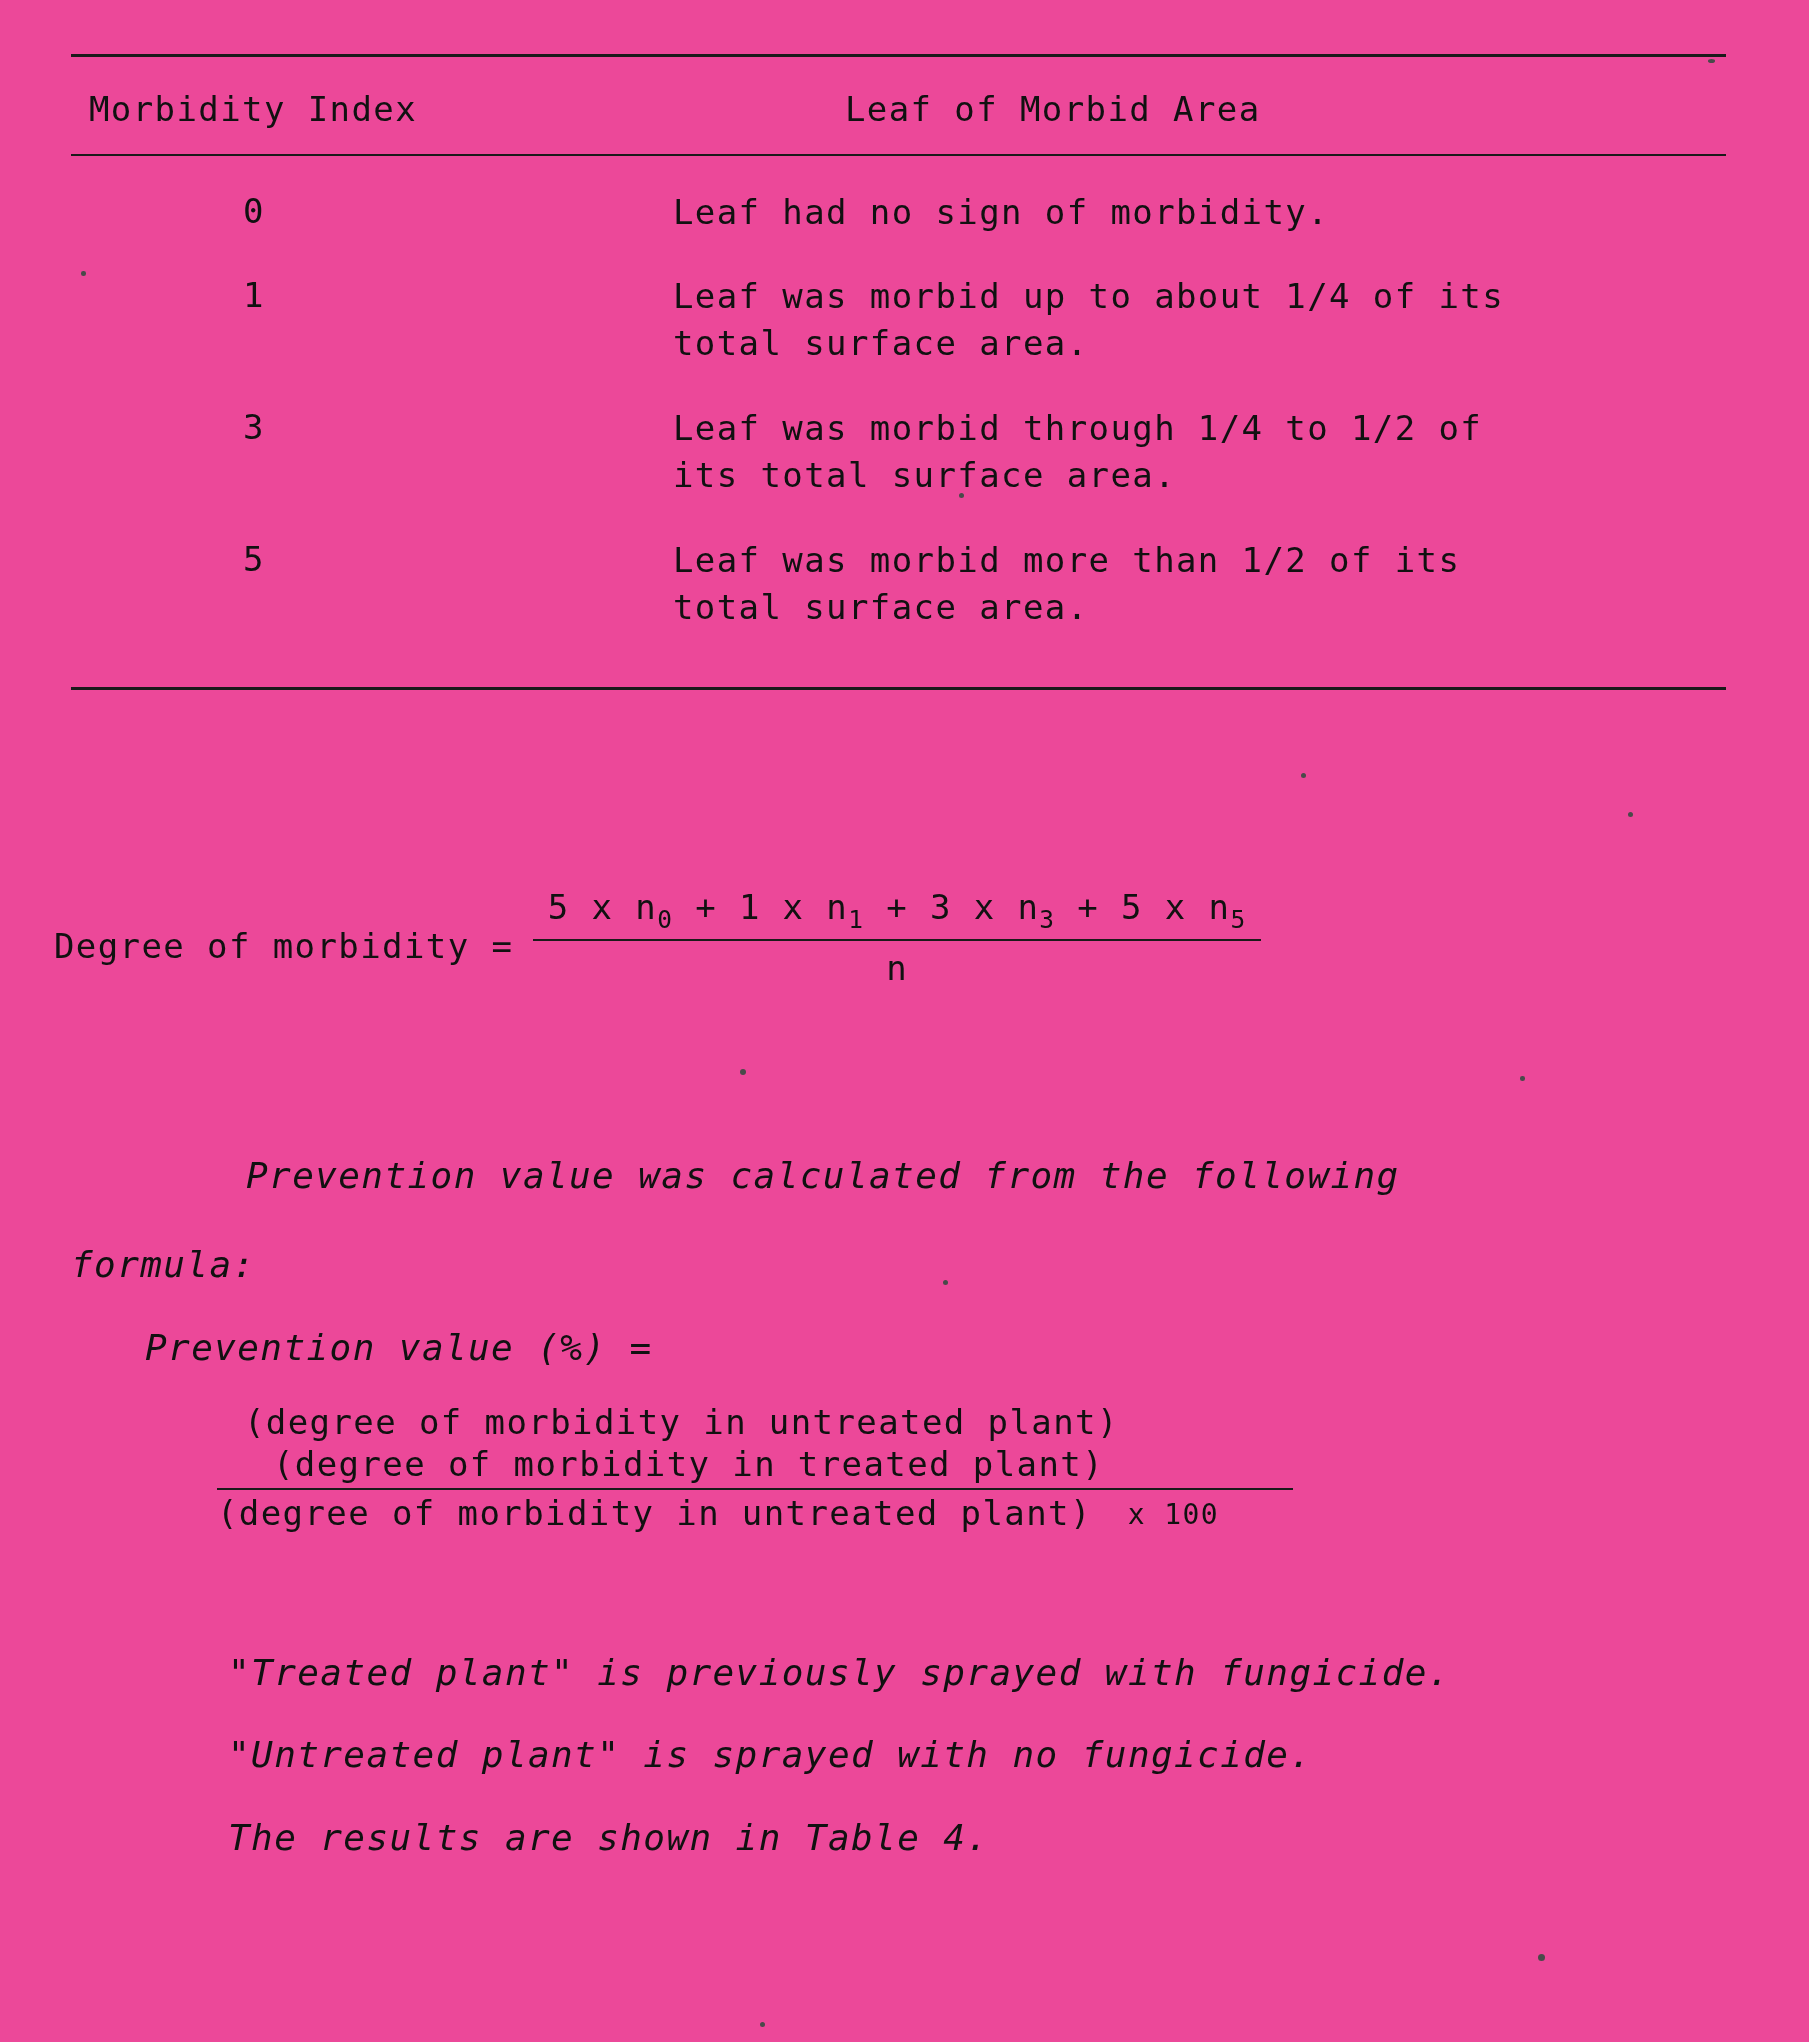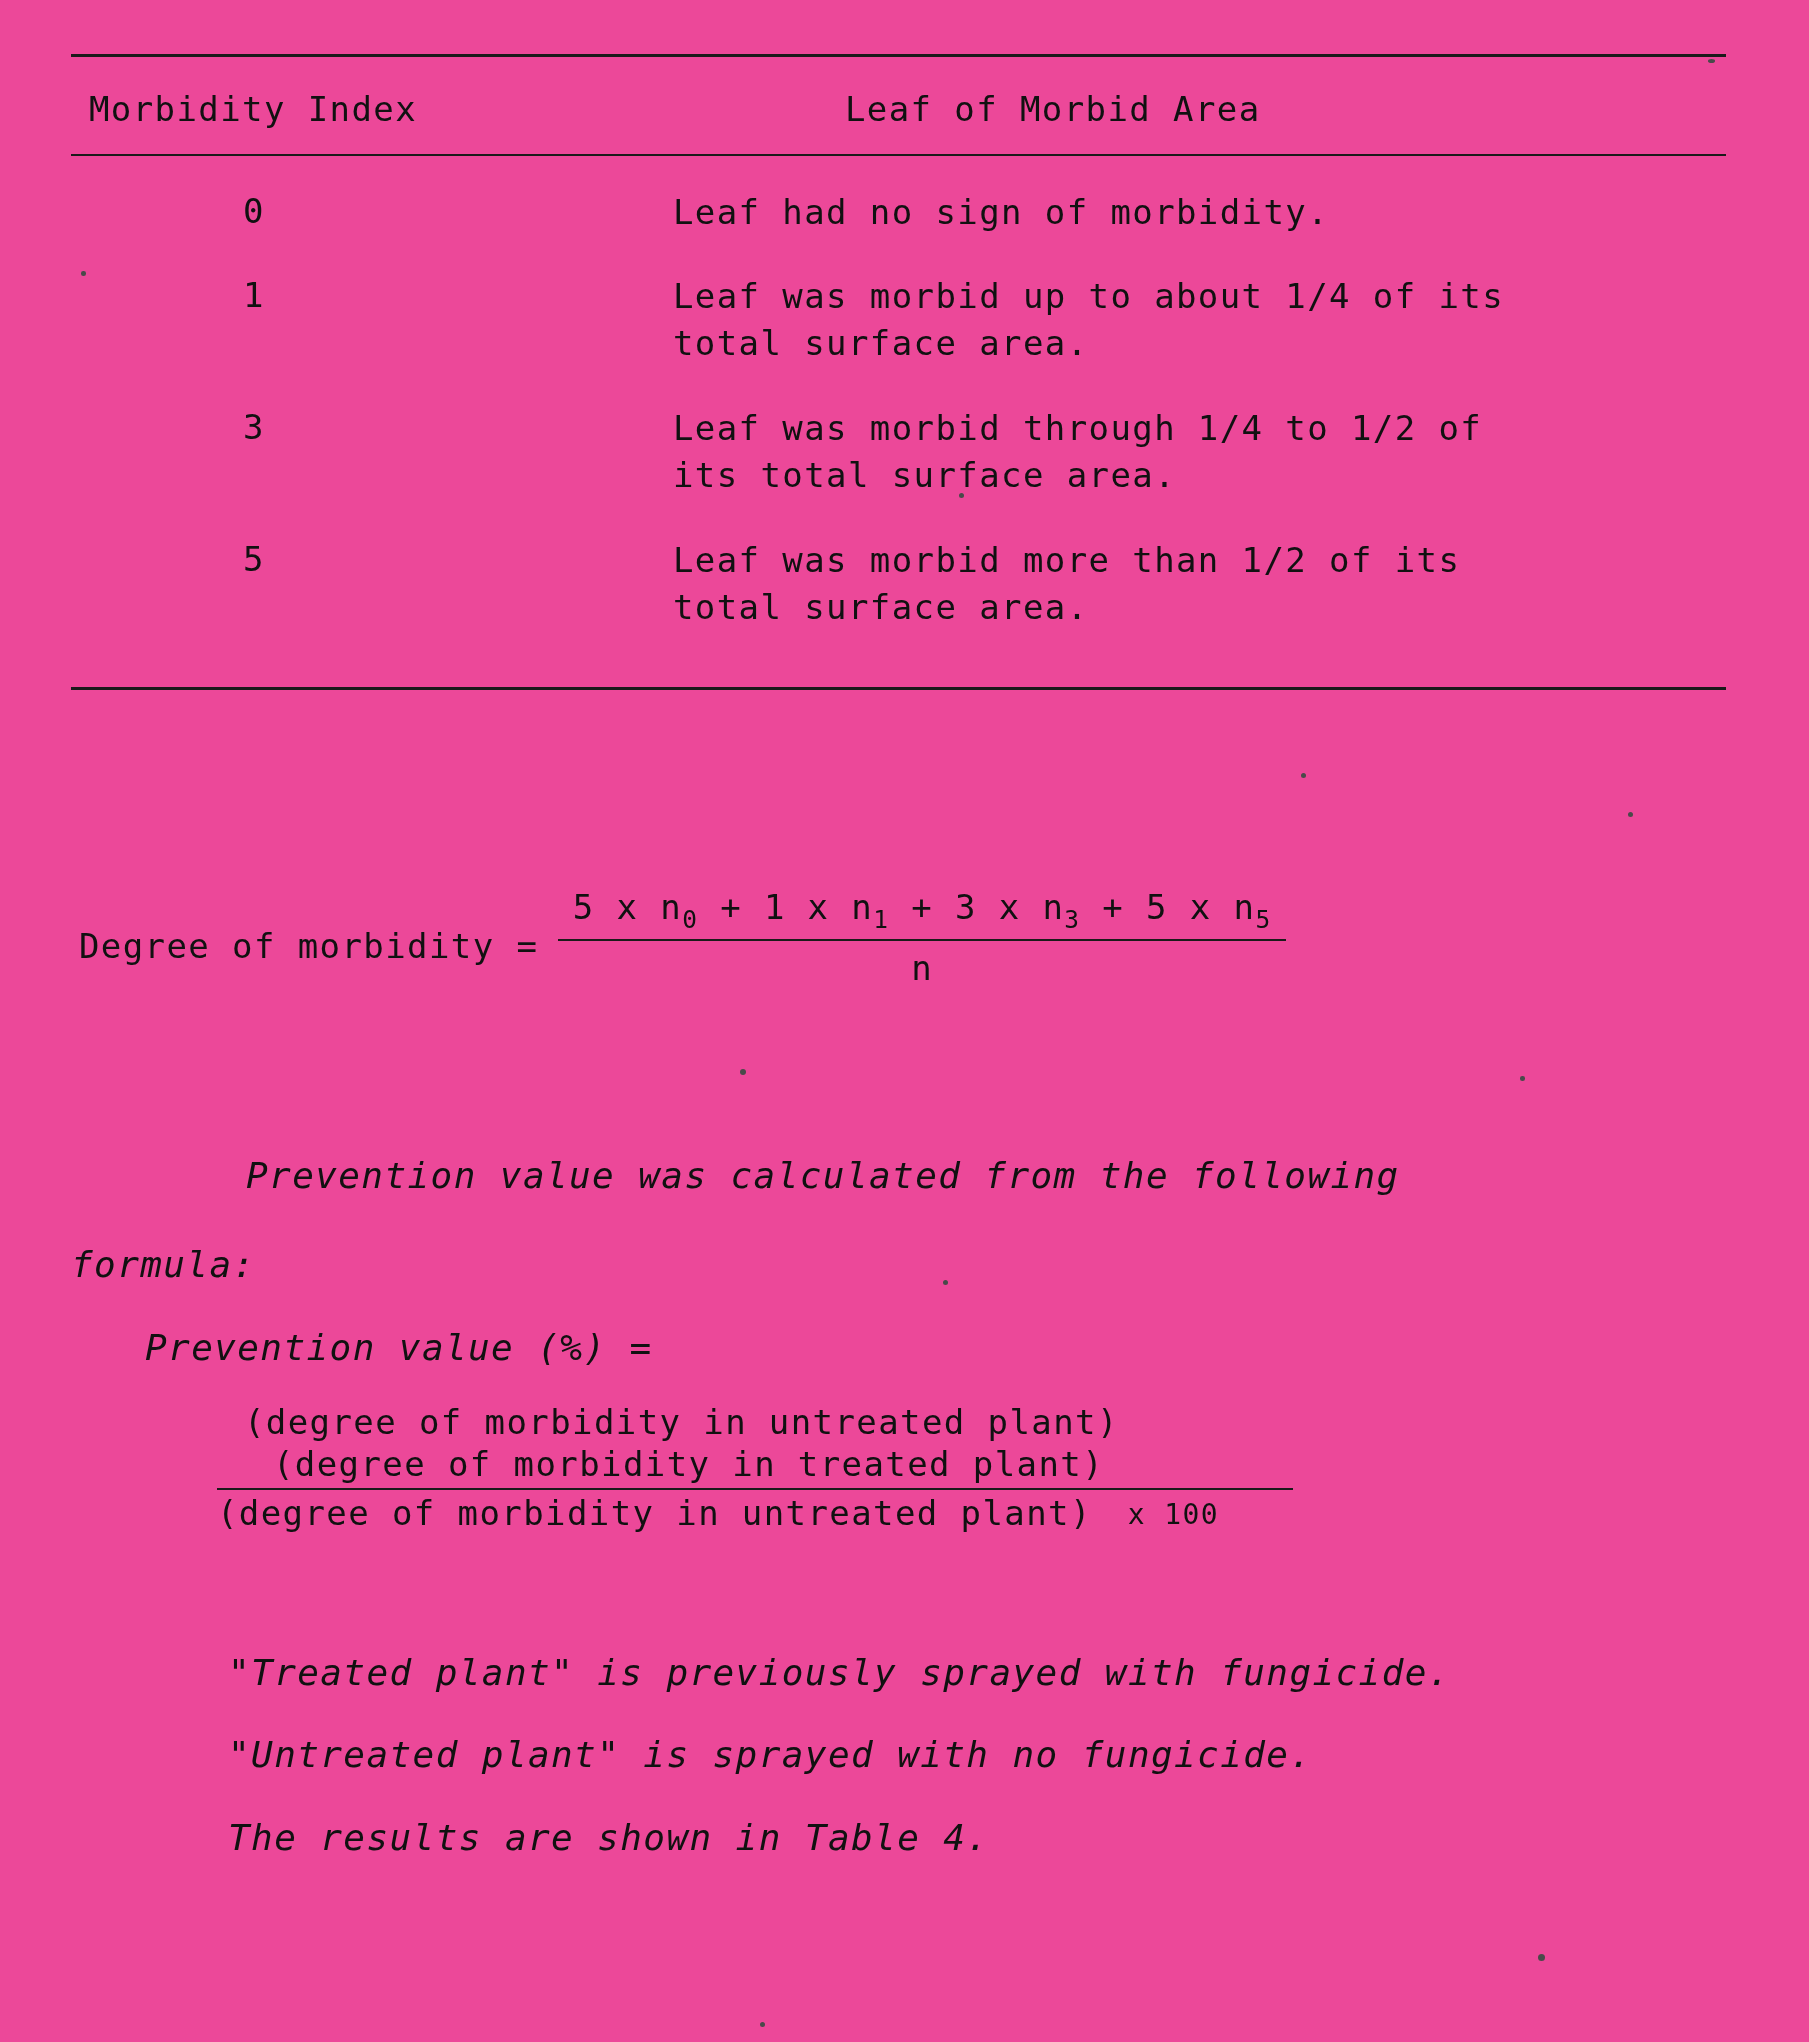--- a/index.html
+++ b/index.html
@@ -92,7 +92,6 @@
     letter-spacing: 1.4px;
     white-space: nowrap;
     padding-top: 16.3px;
-    margin-left: 25px;
   }
   .fraction {
     margin-left: 20px;

